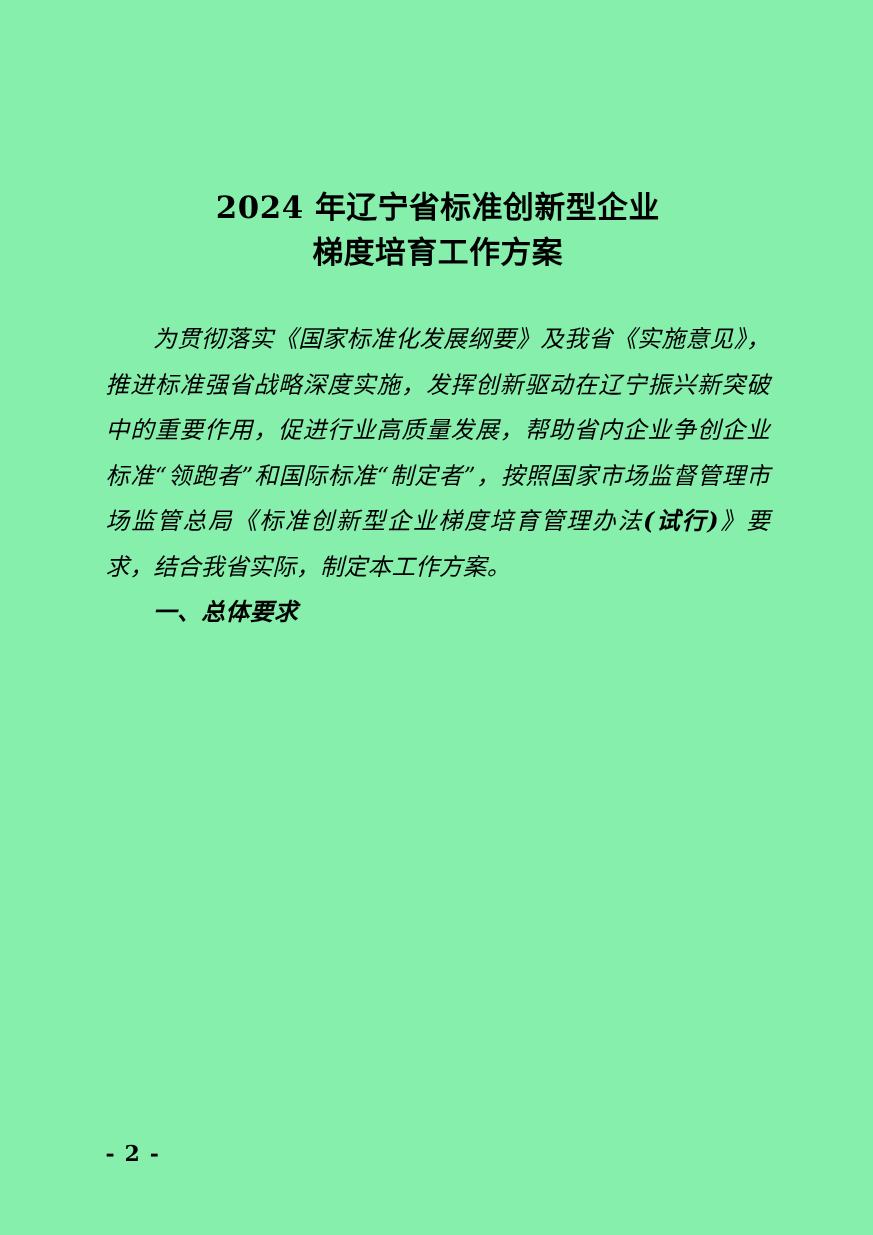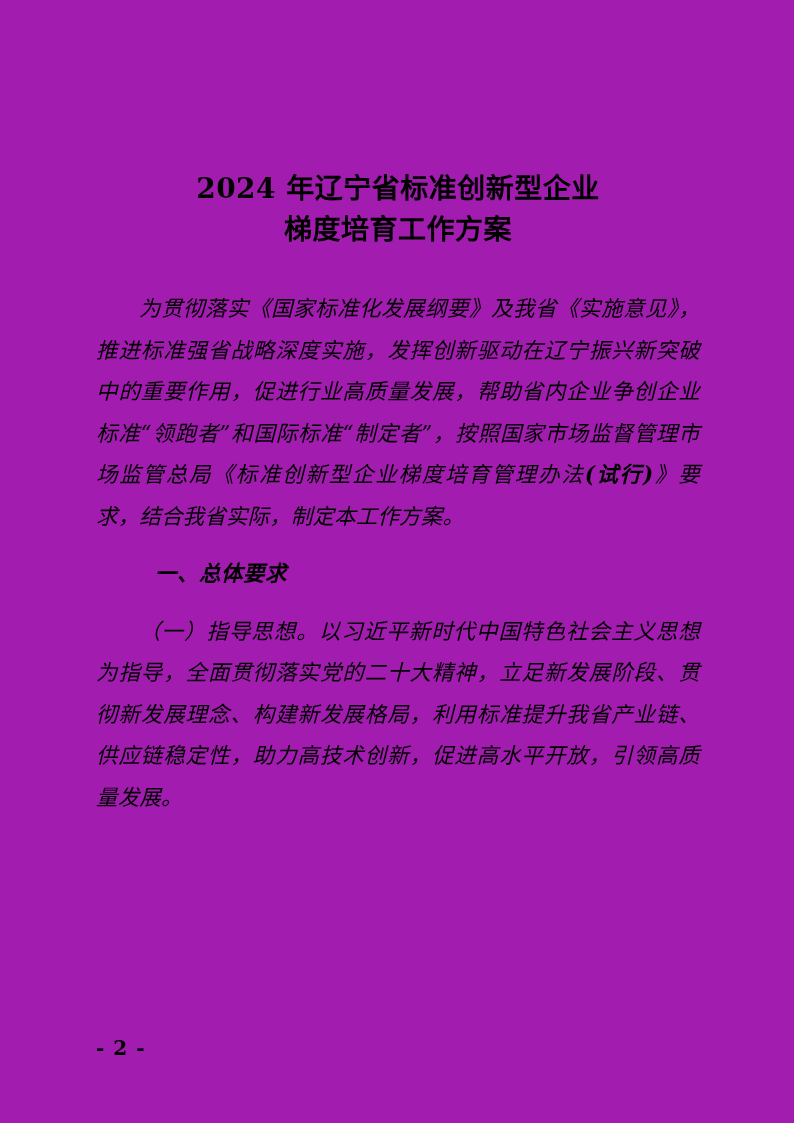--- a/index.html
+++ b/index.html
@@ -13,7 +13,7 @@
     position: relative;
     width: 794px;
     height: 1123px;
-    background: #a21caf;
+    background: #86efac;
     overflow: hidden;
     box-sizing: border-box;
     font-family: "DejaVu Serif", "Liberation Serif", serif;

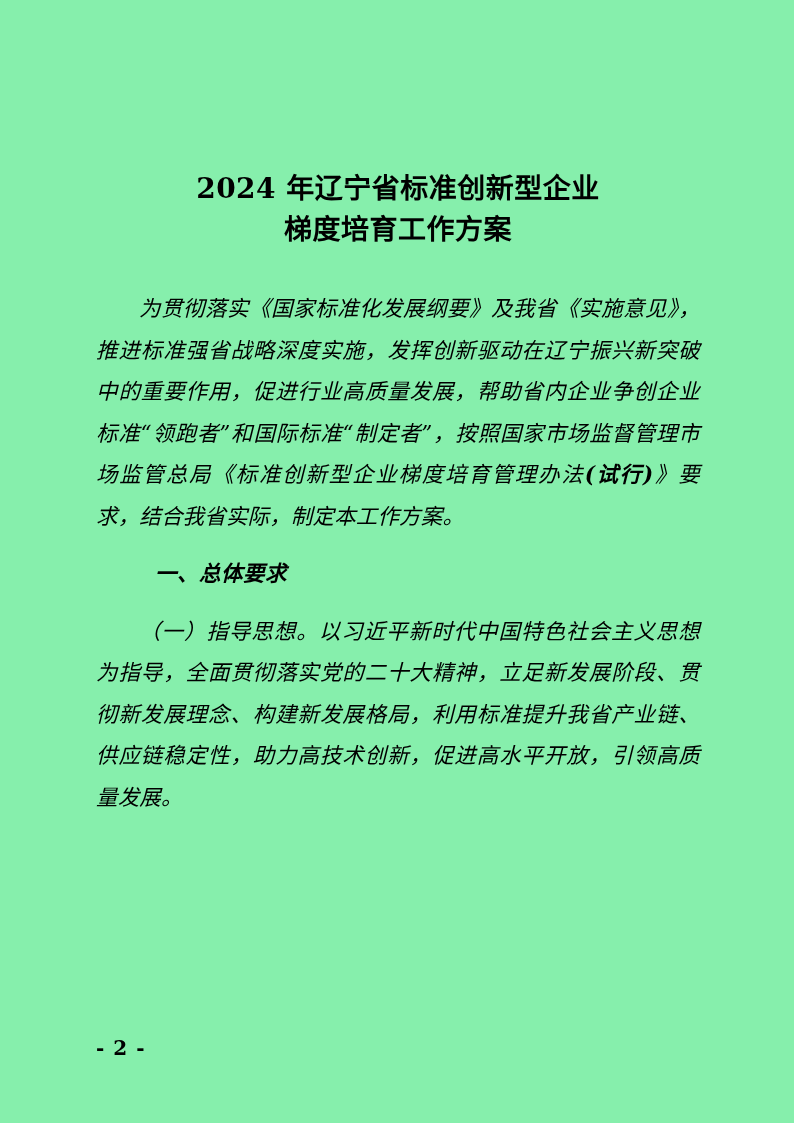--- a/index.html
+++ b/index.html
@@ -63,7 +63,7 @@
   }
 
   h2.section-heading {
-    margin: 16px;
+    margin: 0;
     font-family: "DejaVu Sans", "Liberation Sans", sans-serif;
     font-size: 21.5px;
     line-height: 41.5px;

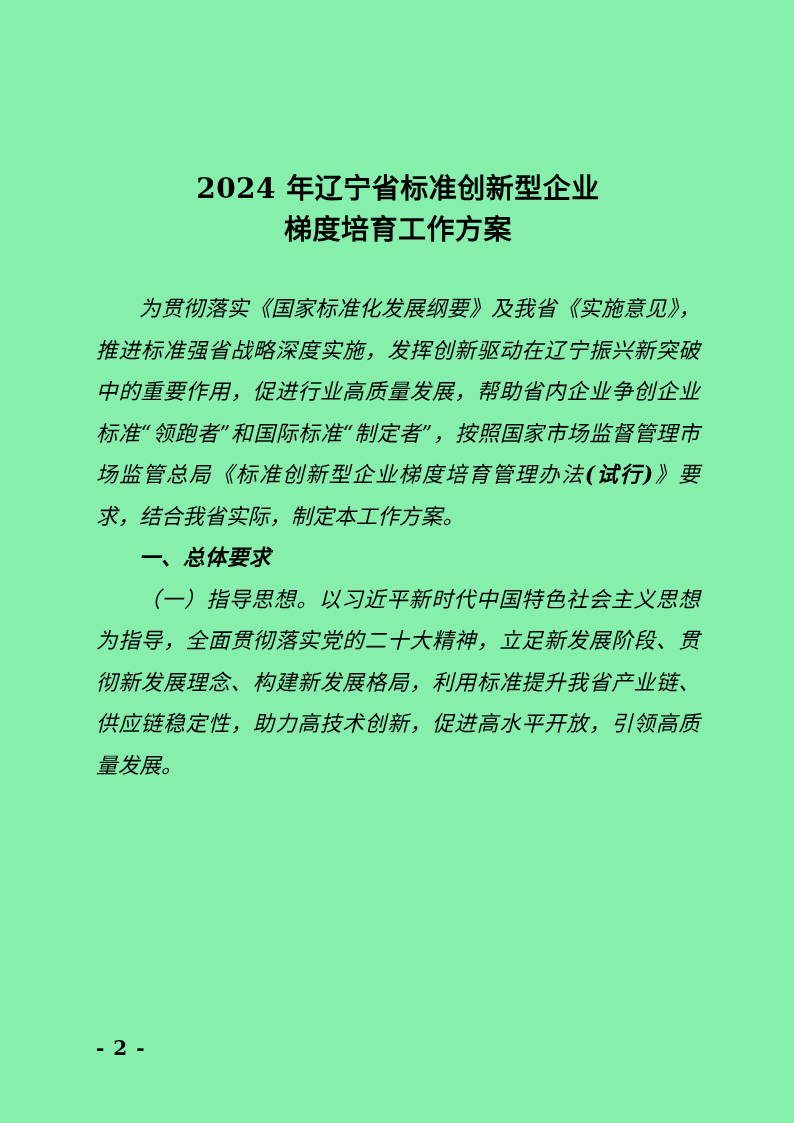--- a/index.html
+++ b/index.html
@@ -111,7 +111,6 @@
 
     <h2 class="section-heading">一、总体要求</h2>
 
-    <p class="para"><span>（一）指导思想。以习近平新时代中国特色社会主义思想为指导，全面贯彻落实党的二十大精神，立足新发展阶段、贯彻新发展理念、构建新发展格局，利用标准提升我省产业链、供应链稳定性，助力高技术创新，促进高水平开放，引领高质量发展。</span></p>
 
 
   </div>

